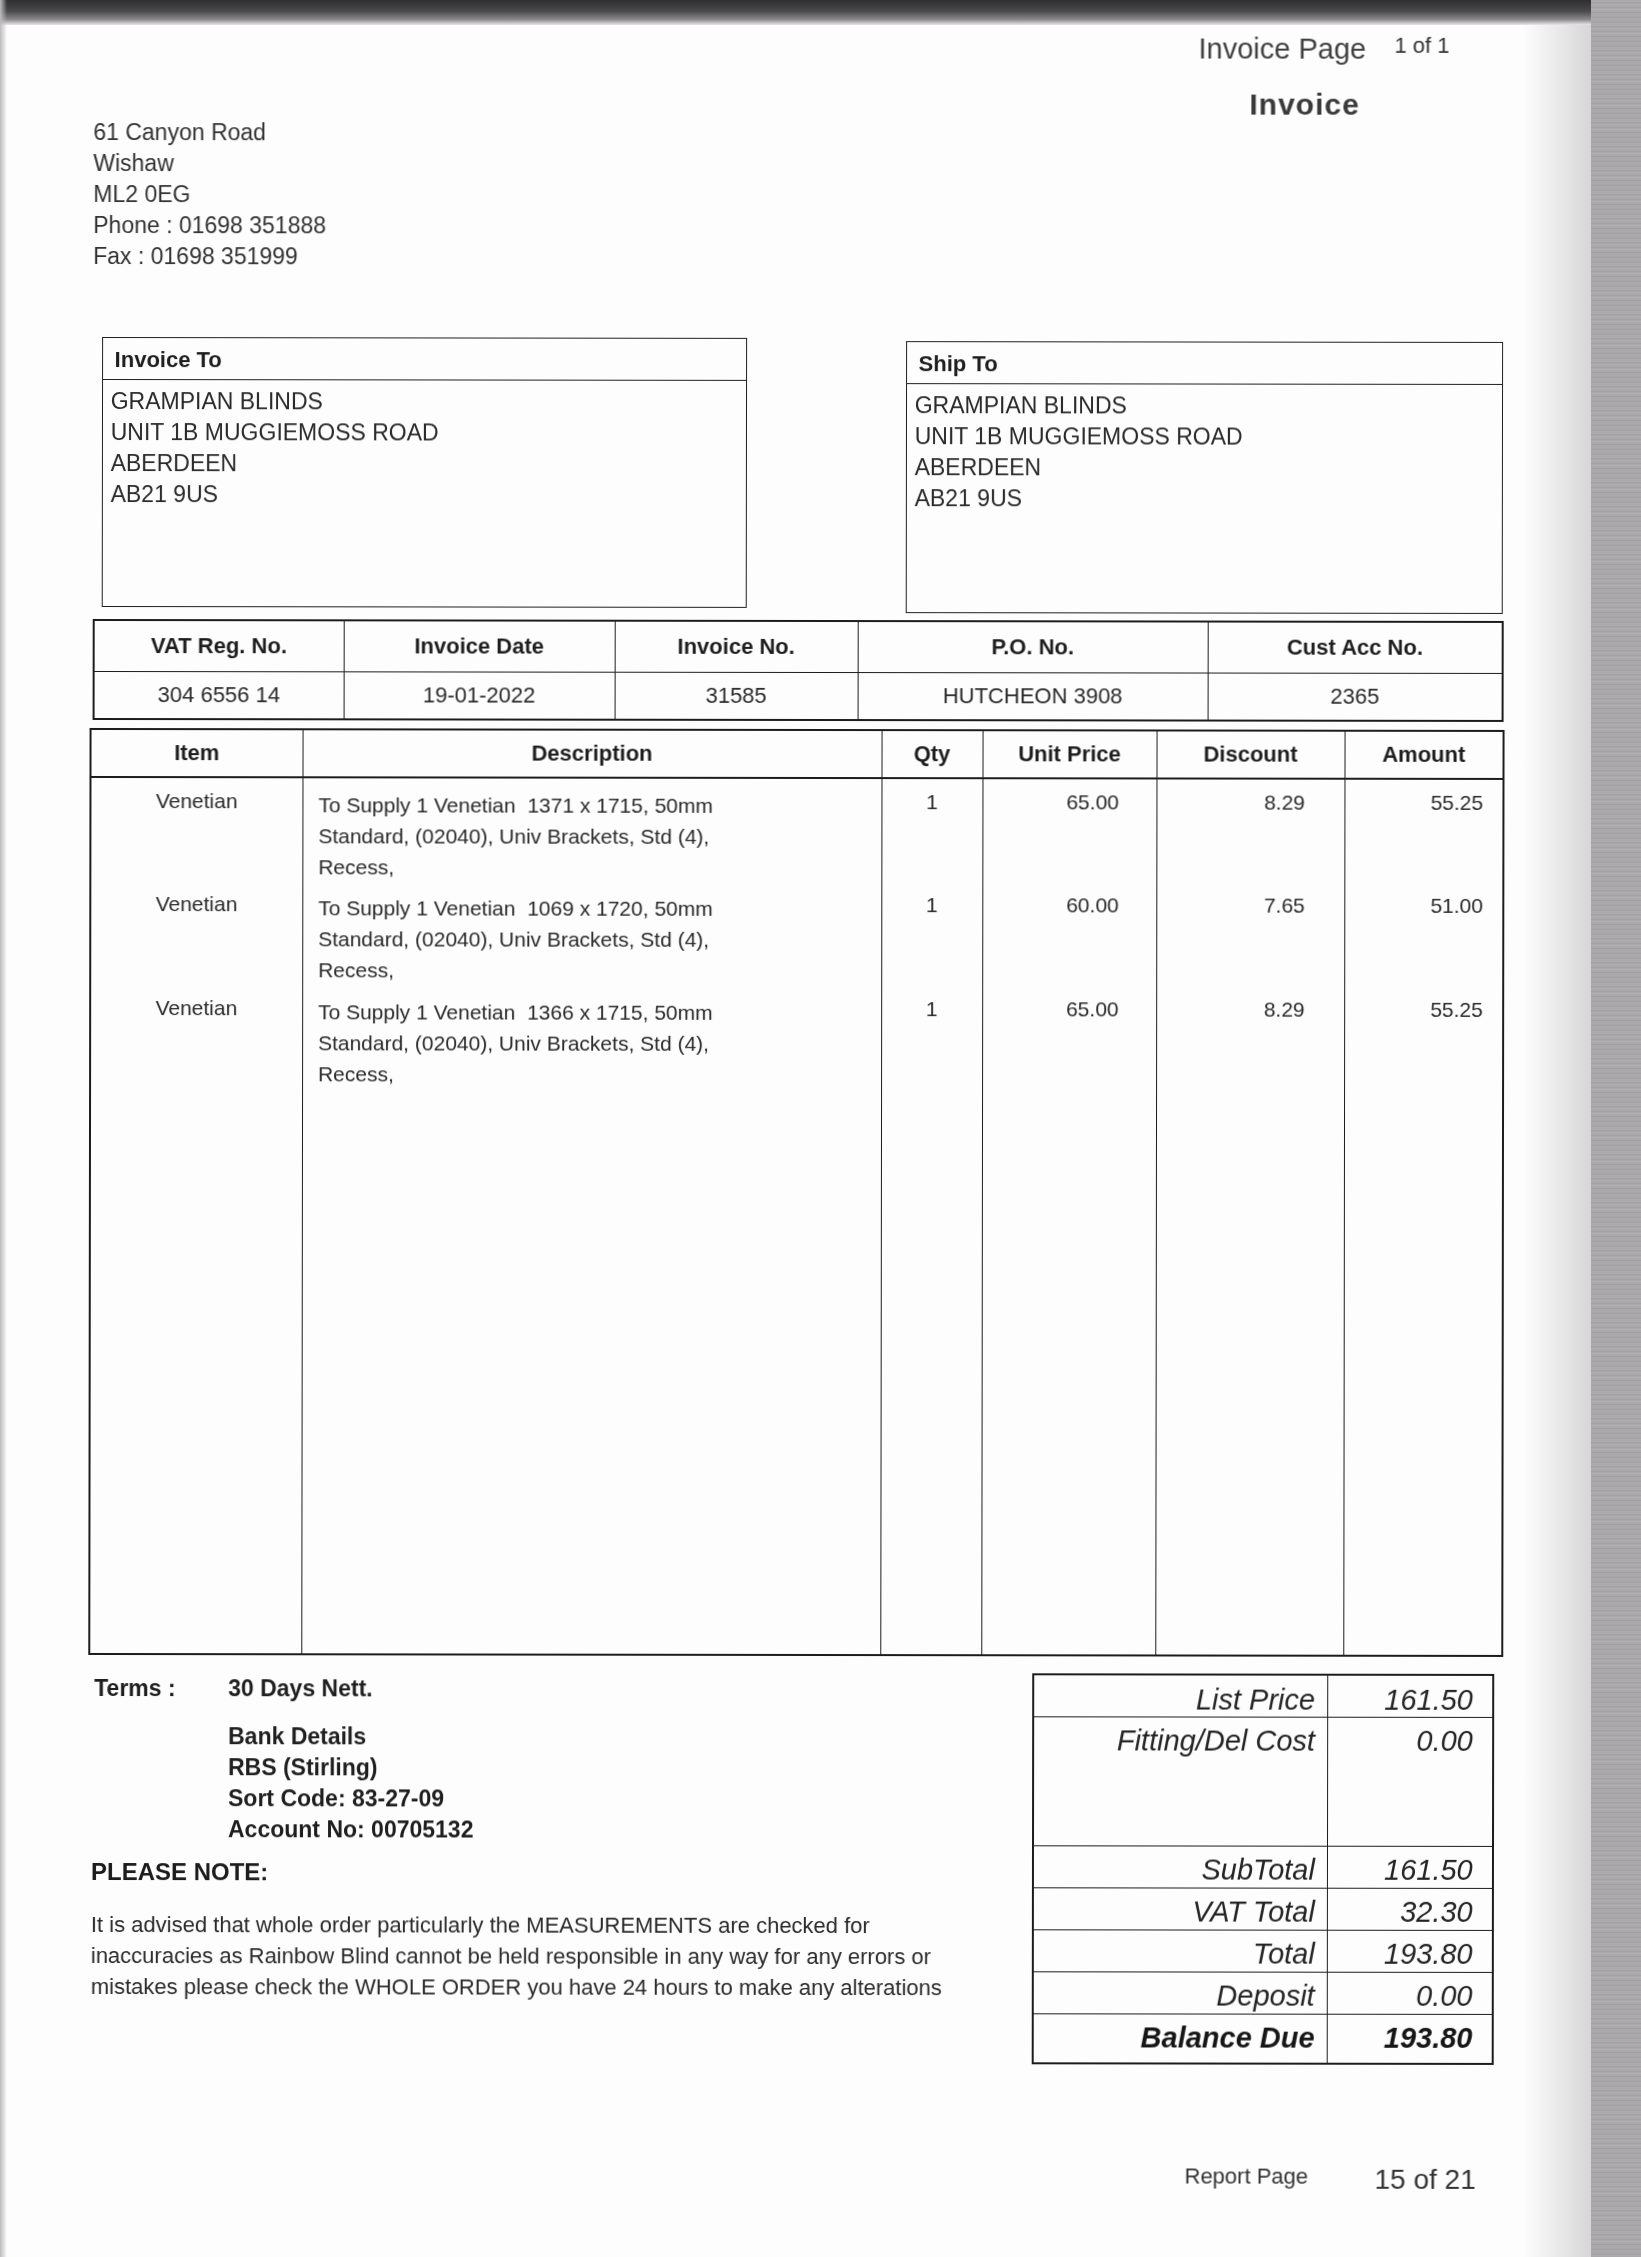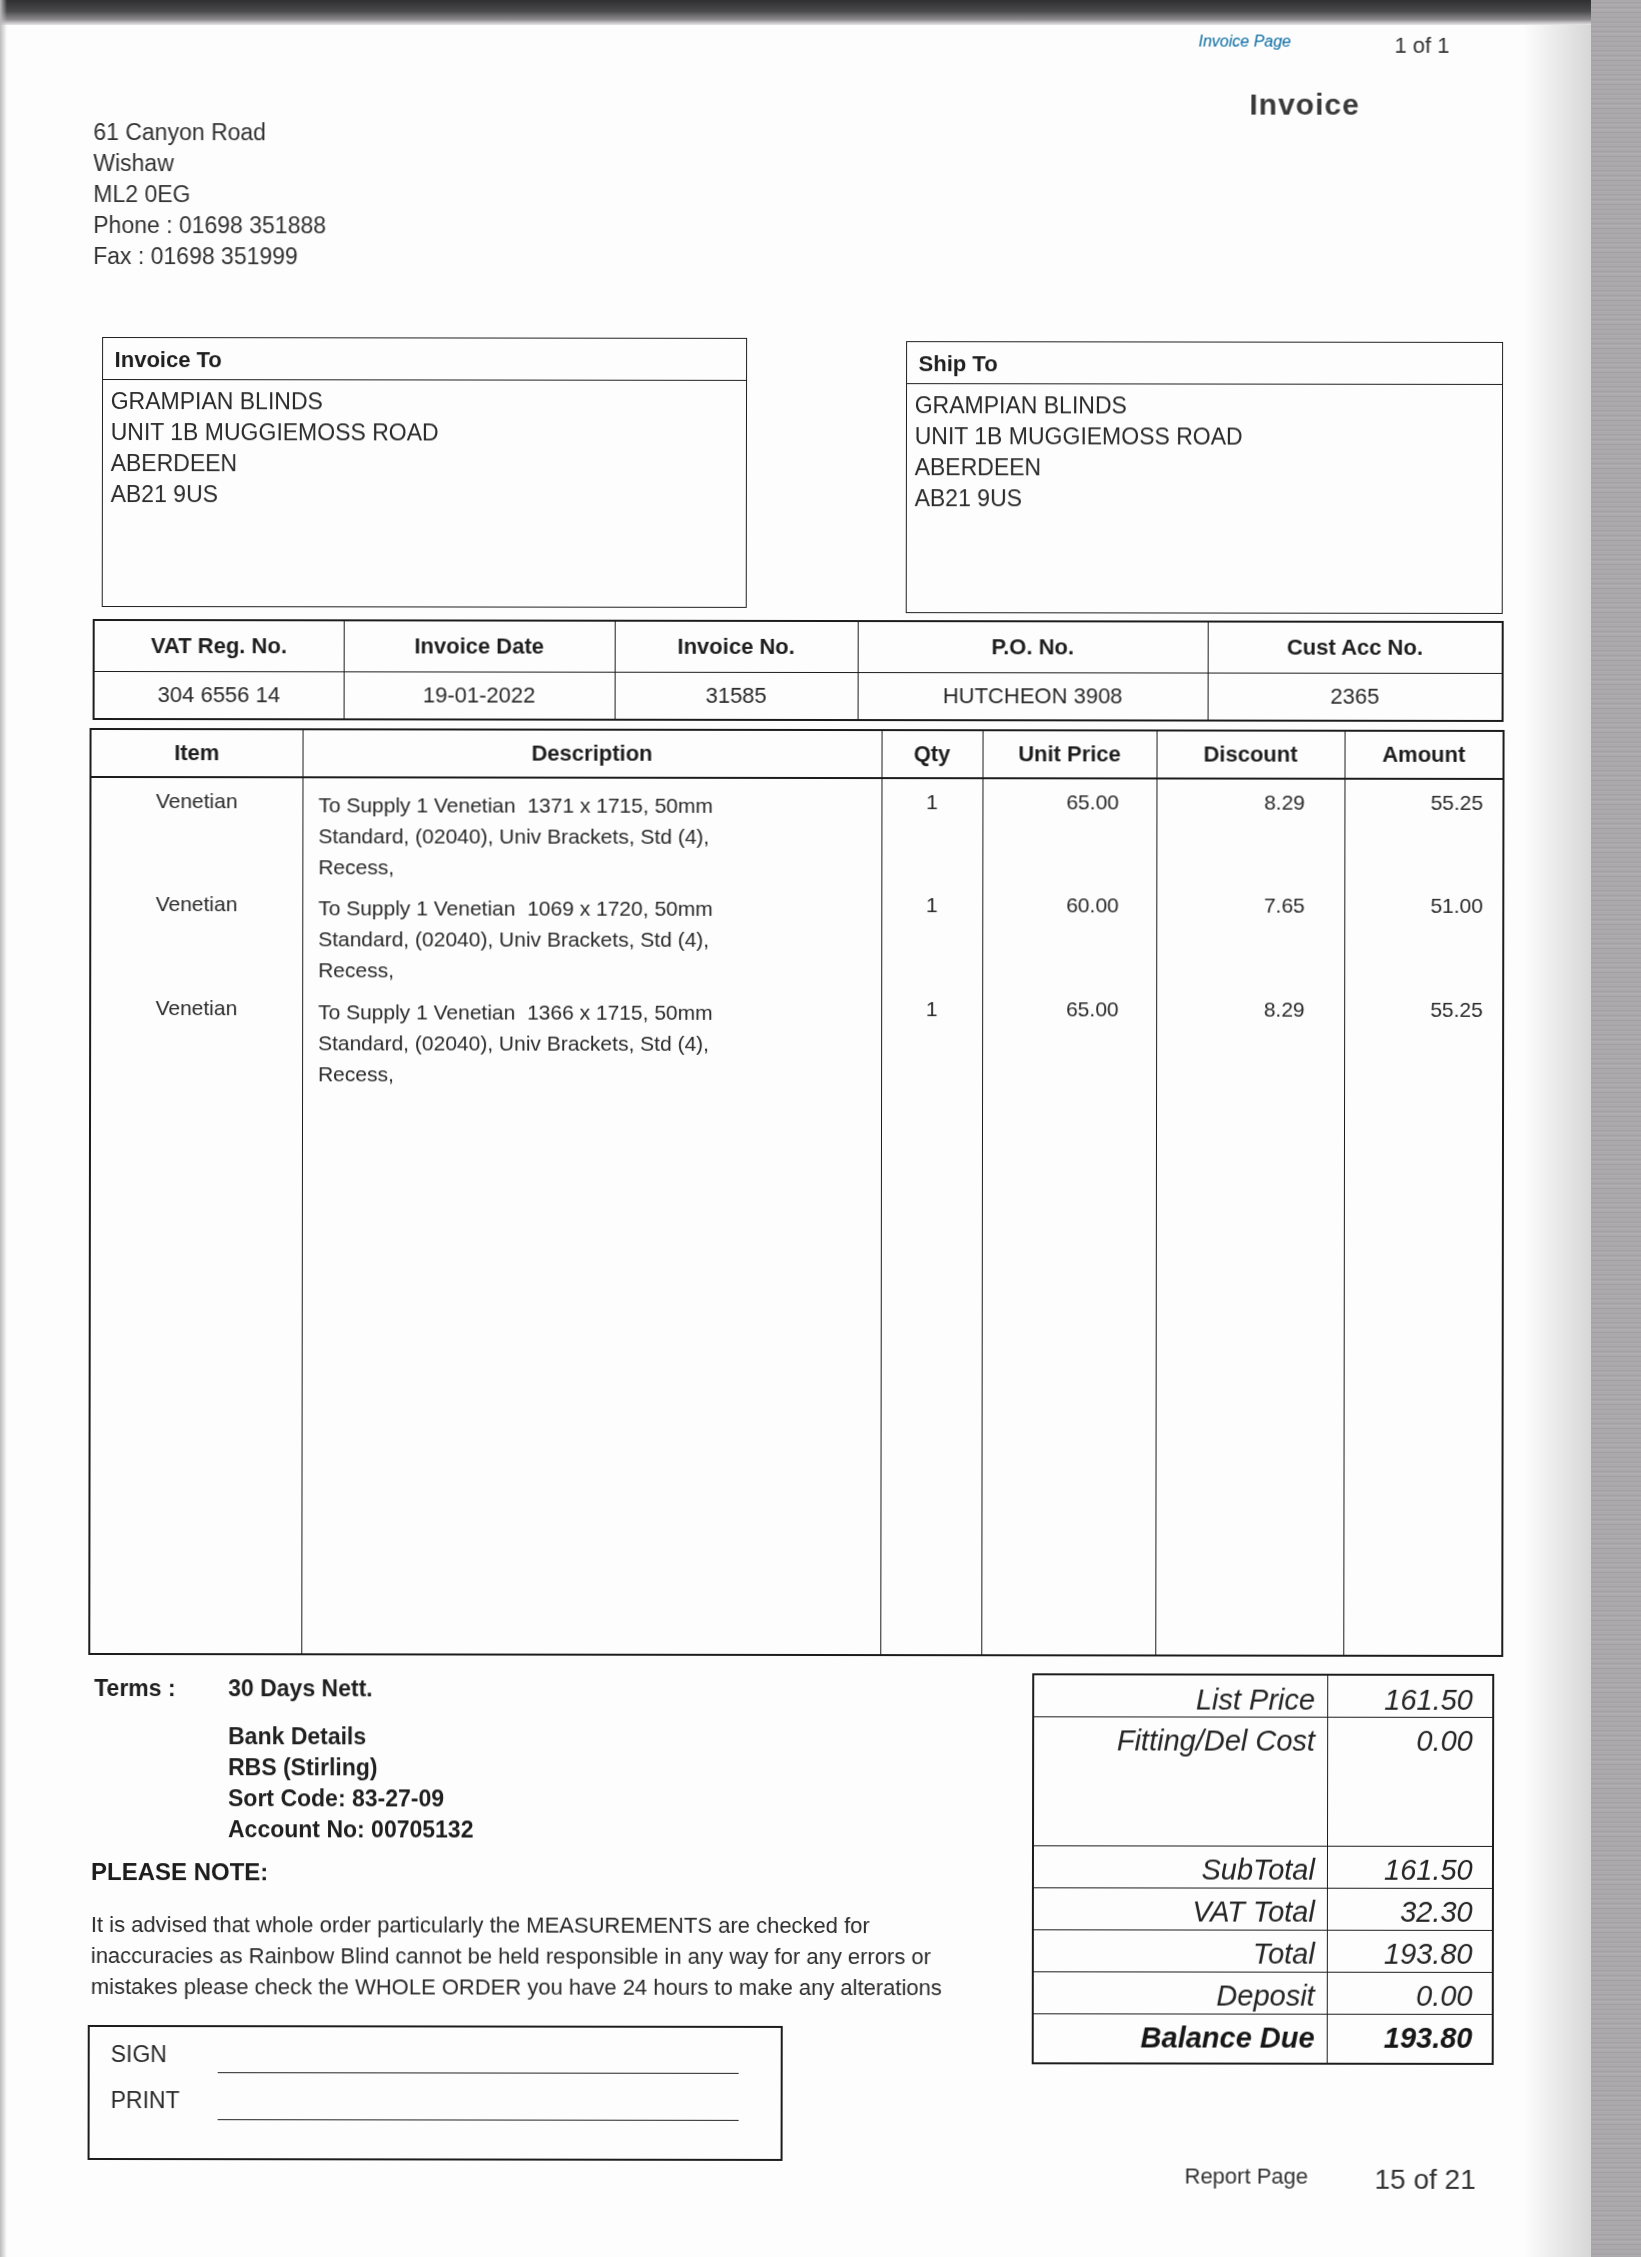--- a/index.html
+++ b/index.html
@@ -22,7 +22,7 @@
   
   .company-name{left:90px;top:70px;font-size:30px;font-weight:bold;color:#3e3e3e;letter-spacing:0.5px;}
   .company-addr{left:92px;top:118px;font-size:23px;line-height:31px;color:#333;}
-  .inv-page-label{left:1197px;top:32px;font-size:16px;color:#0369a1;font-style:italic;}
+  .inv-page-label{left:1197px;top:32px;font-size:29px;color:#404040;}
   .inv-page-value{left:1393px;top:32px;font-size:22px;color:#333;}
   .inv-title{left:1248px;top:87px;font-size:30px;font-weight:bold;color:#3a3a3a;letter-spacing:1px;}
   

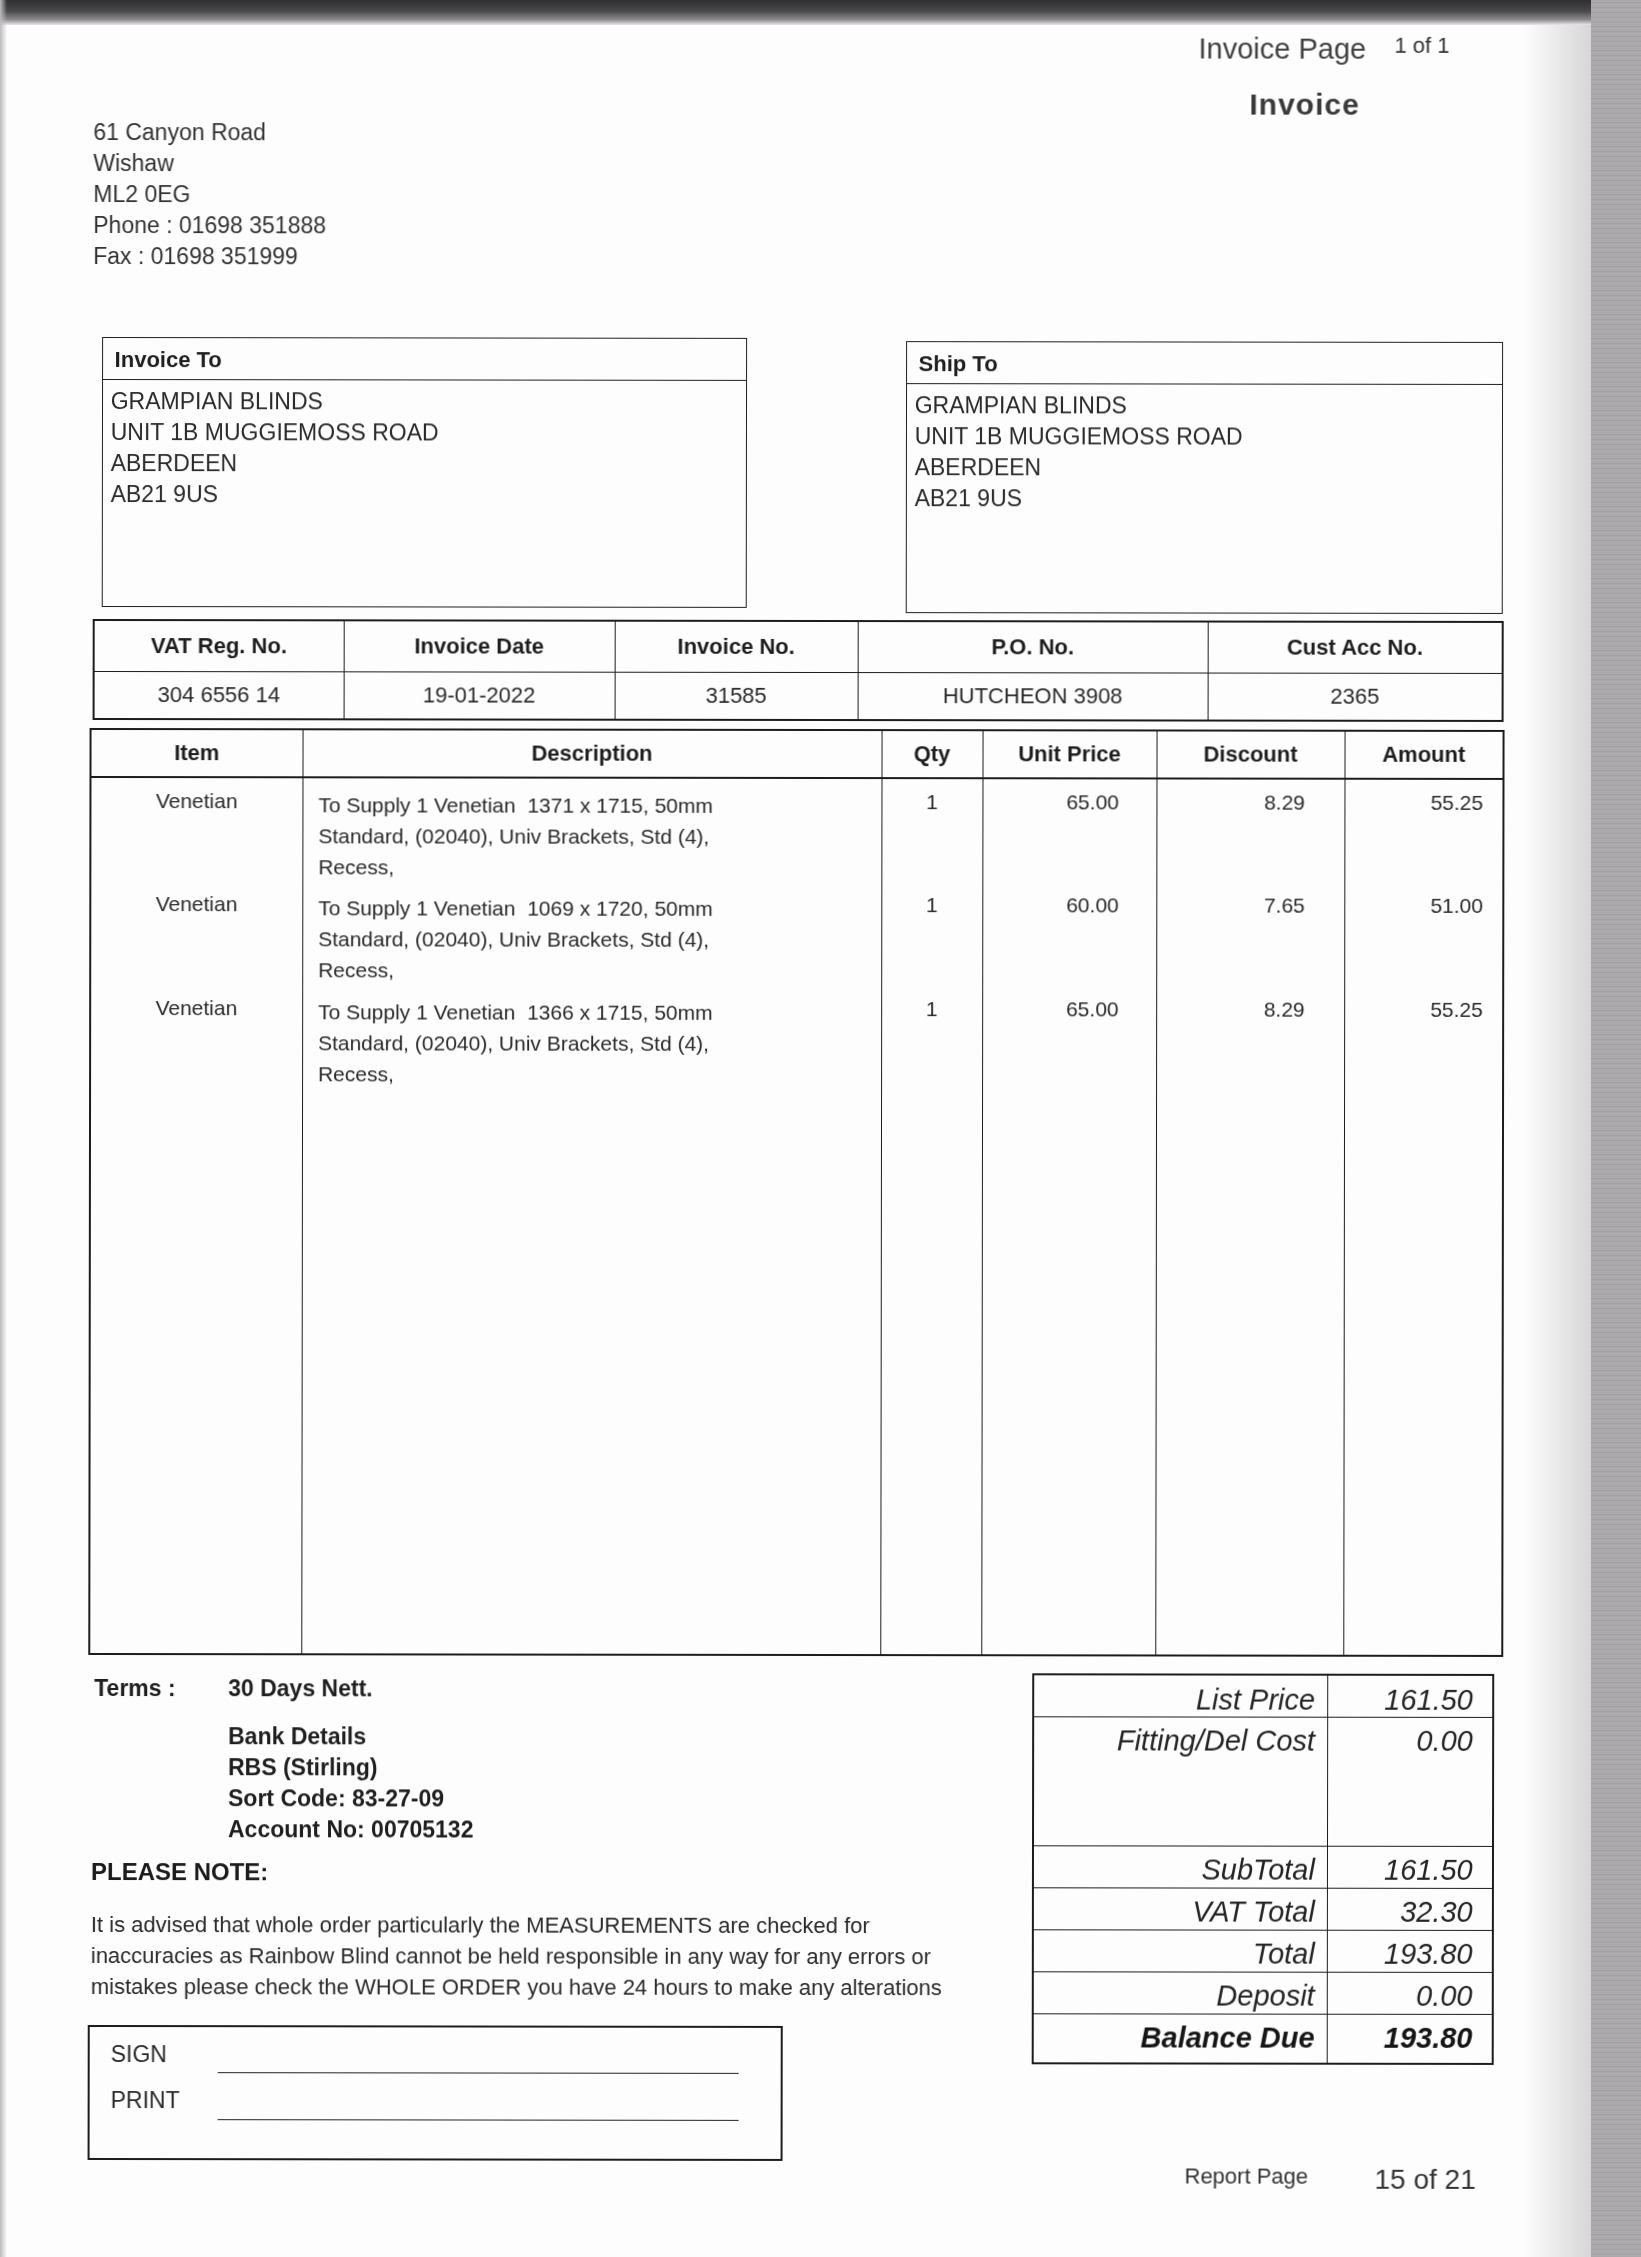--- a/index.html
+++ b/index.html
@@ -247,12 +247,6 @@
   <div class="abs note-title">PLEASE NOTE:</div>
   <div class="abs note-body">It is advised that whole order particularly the MEASUREMENTS are checked for inaccuracies as Rainbow Blind cannot be held responsible in any way for any errors or mistakes please check the WHOLE ORDER you have 24 hours to make any alterations</div>
 
-  <div class="abs sign-box">
-    <span class="sign-label">SIGN</span>
-    <div class="sig-line sig-line-1"></div>
-    <span class="print-label">PRINT</span>
-    <div class="sig-line sig-line-2"></div>
-  </div>
 
   <div class="abs report-label">Report Page</div>
   <div class="abs report-value">15 of 21</div>

